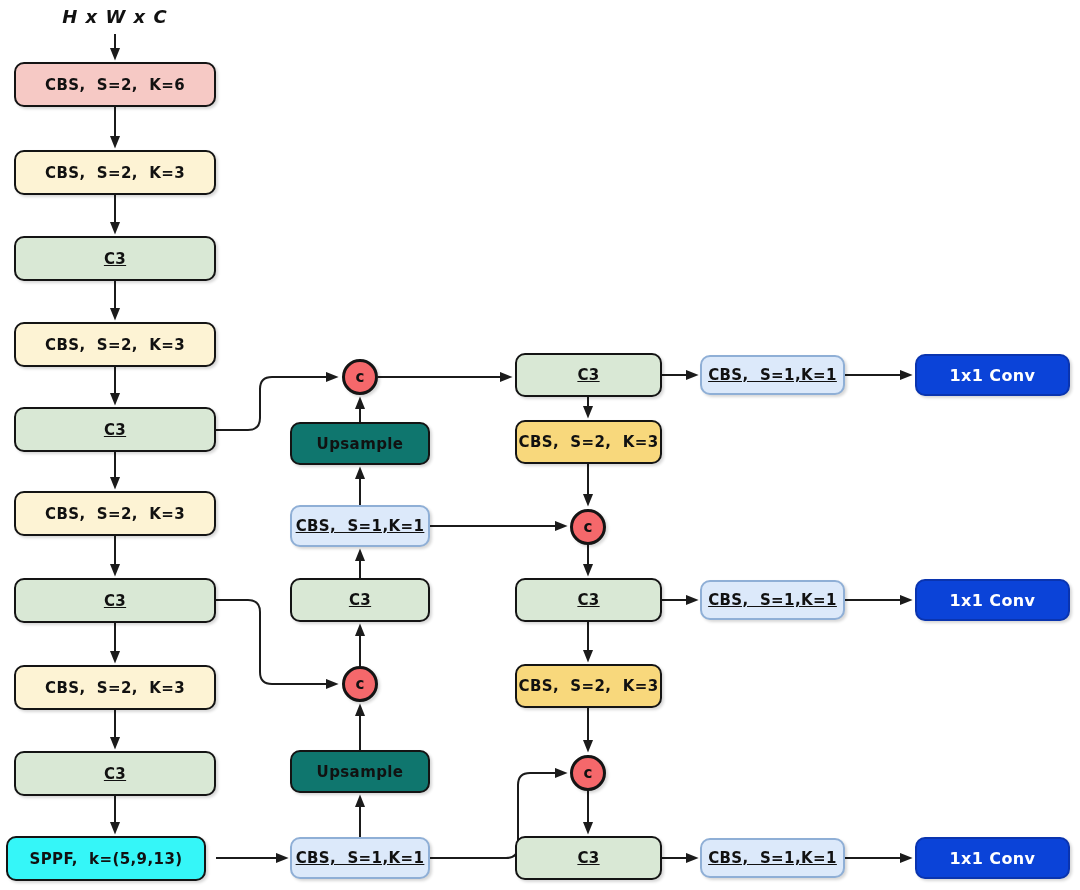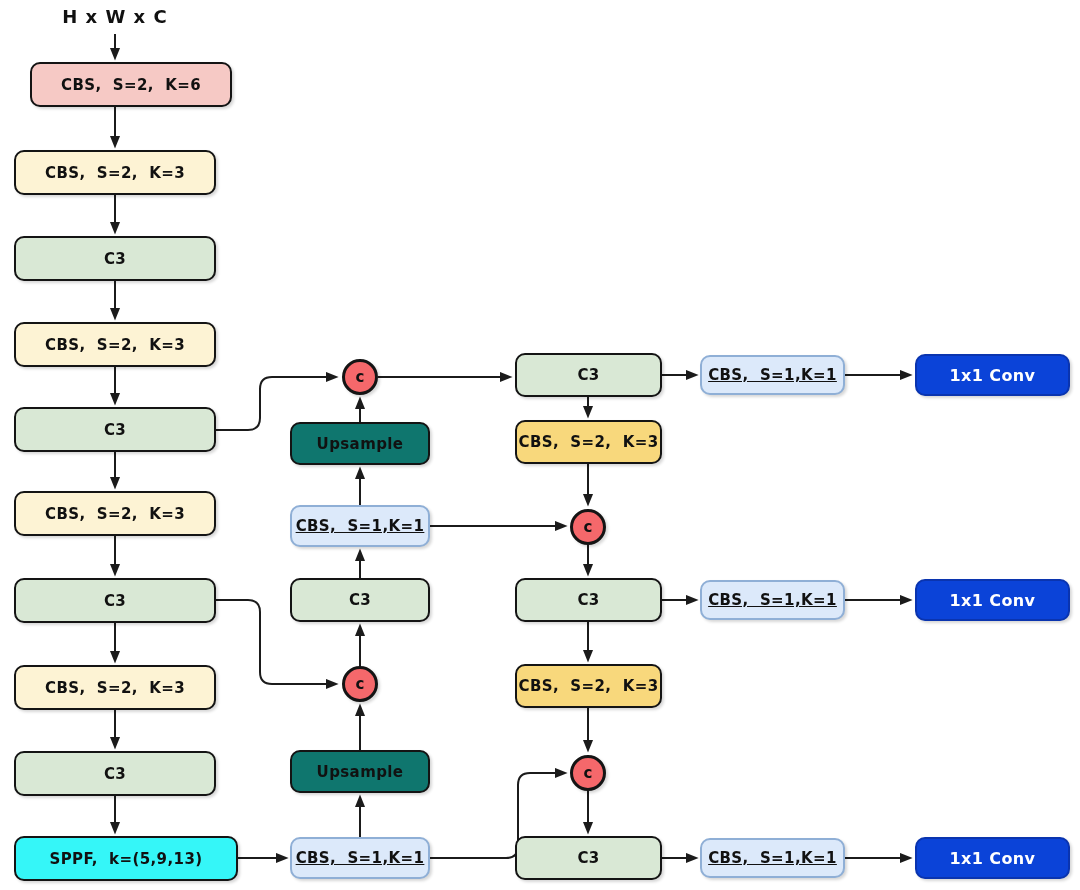--- a/index.html
+++ b/index.html
@@ -32,7 +32,7 @@
   }
   .input-label{
     position:absolute;left:40px;top:6px;width:150px;text-align:center;
-    font-weight:bold;font-size:18px;letter-spacing:1px;color:#111;
+    font-weight:bold;font-size:18px;letter-spacing:1px;color:#111;font-style:italic;
   }
 </style>
 </head>

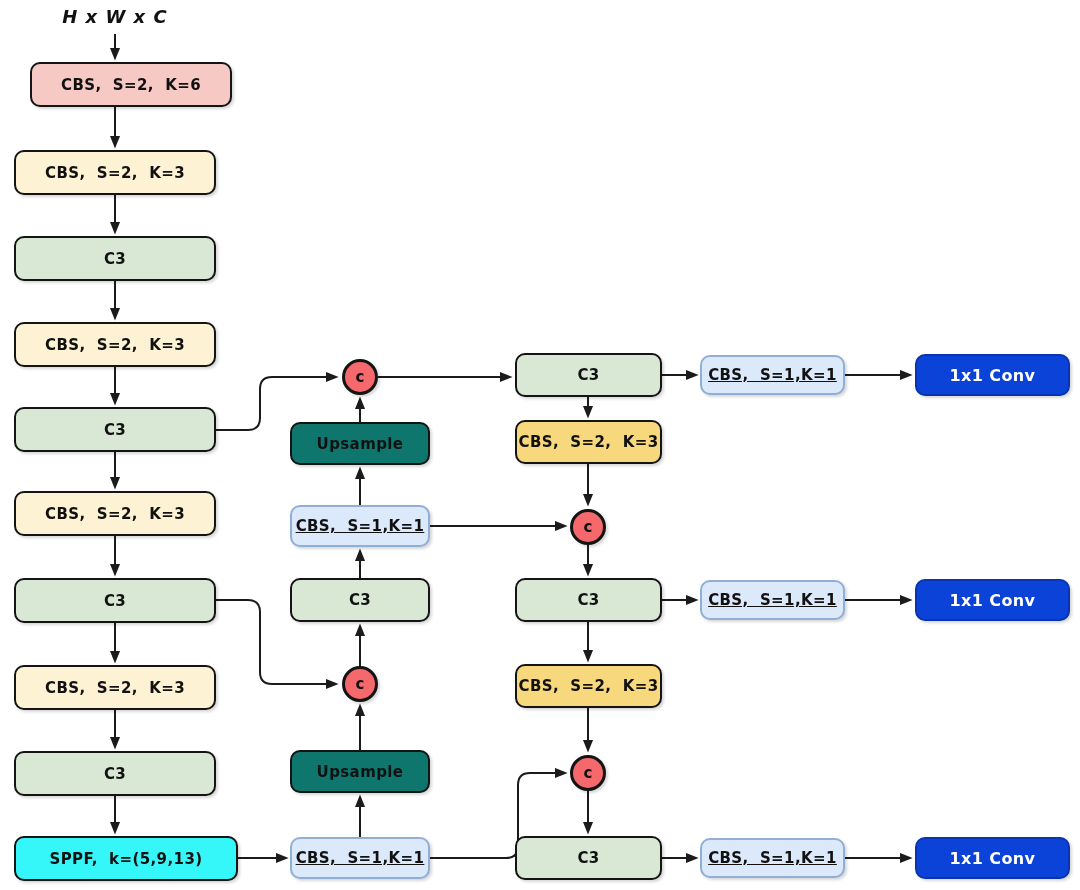--- a/index.html
+++ b/index.html
@@ -95,7 +95,7 @@
 
   <div class="input-label">H x W x C</div>
 
-  <div class="box stem" style="left:30px;top:62px;width:202px;height:45px">CBS,  S=2,  K=6</div>
+  <div class="box stem" style="left:14px;top:62px;width:202px;height:45px">CBS,  S=2,  K=6</div>
   <div class="box cbs" style="left:14px;top:150px;width:202px;height:45px">CBS,  S=2,  K=3</div>
   <div class="box c3" style="left:14px;top:236px;width:202px;height:45px">C3</div>
   <div class="box cbs" style="left:14px;top:322px;width:202px;height:45px">CBS,  S=2,  K=3</div>

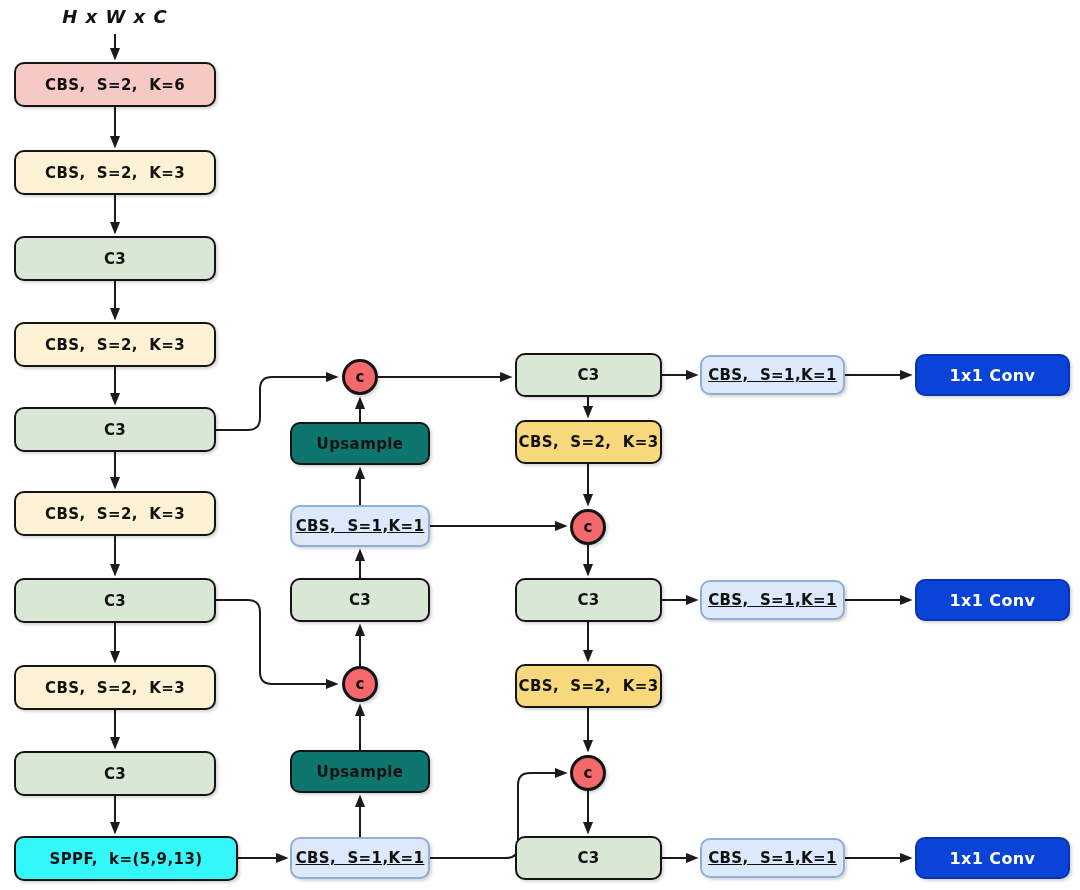--- a/index.html
+++ b/index.html
@@ -17,7 +17,7 @@
   }
   .stem   {background:#f6c9c5;}
   .cbs    {background:#fdf3d4;}
-  .c3     {background:#d9e8d5;}
+  .c3     {background:#d9e8d5;text-decoration:underline;}
   .golden {background:#f8d87c;}
   .yellow {background:#0f766e;}
   .lblue  {background:#dce9fa;border:2.5px solid #8fafd6;text-decoration:underline;}

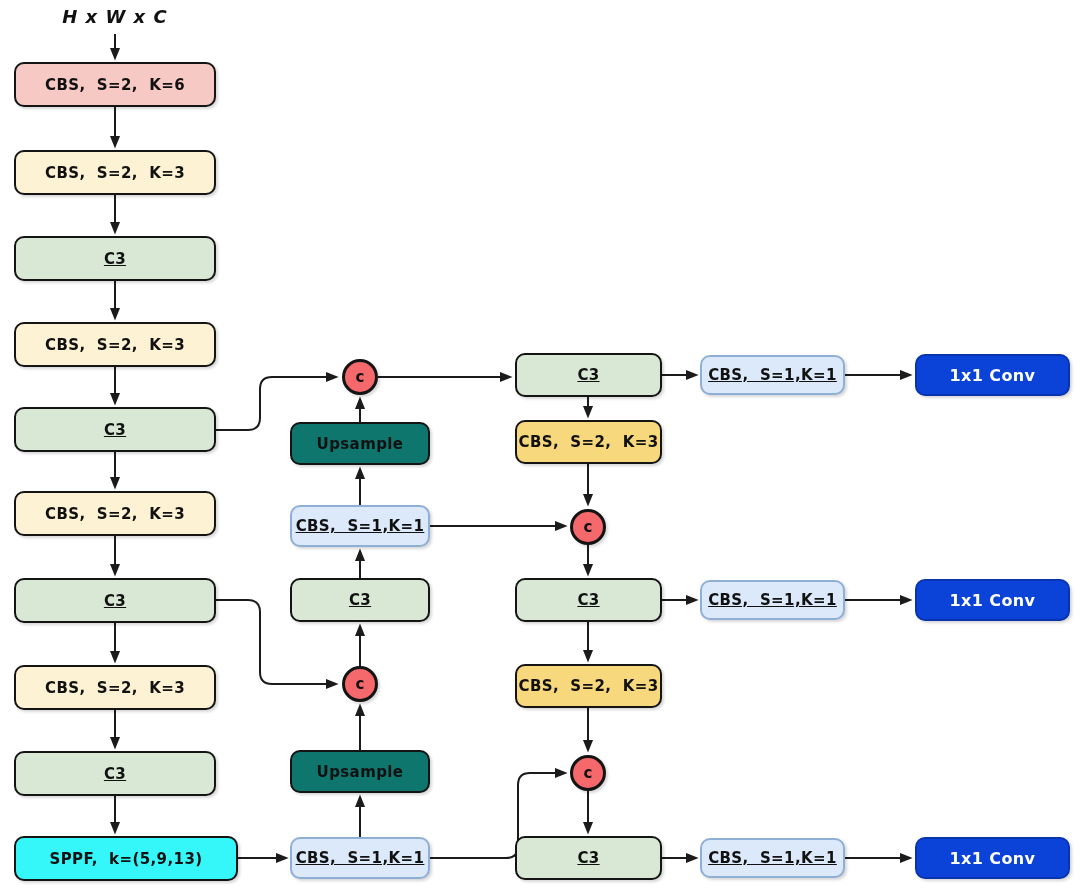--- a/index.html
+++ b/index.html
@@ -104,7 +104,7 @@
   <div class="box c3" style="left:14px;top:578px;width:202px;height:45px">C3</div>
   <div class="box cbs" style="left:14px;top:665px;width:202px;height:45px">CBS,  S=2,  K=3</div>
   <div class="box c3" style="left:14px;top:751px;width:202px;height:45px">C3</div>
-  <div class="box sppf" style="left:14px;top:836px;width:224px;height:45px">SPPF,  k=(5,9,13)</div>
+  <div class="box sppf" style="left:6px;top:836px;width:200px;height:45px">SPPF,  k=(5,9,13)</div>
 
   <div class="box yellow" style="left:290px;top:422px;width:140px;height:43px">Upsample</div>
   <div class="box lblue" style="left:290px;top:505px;width:140px;height:42px">CBS,  S=1,K=1</div>

